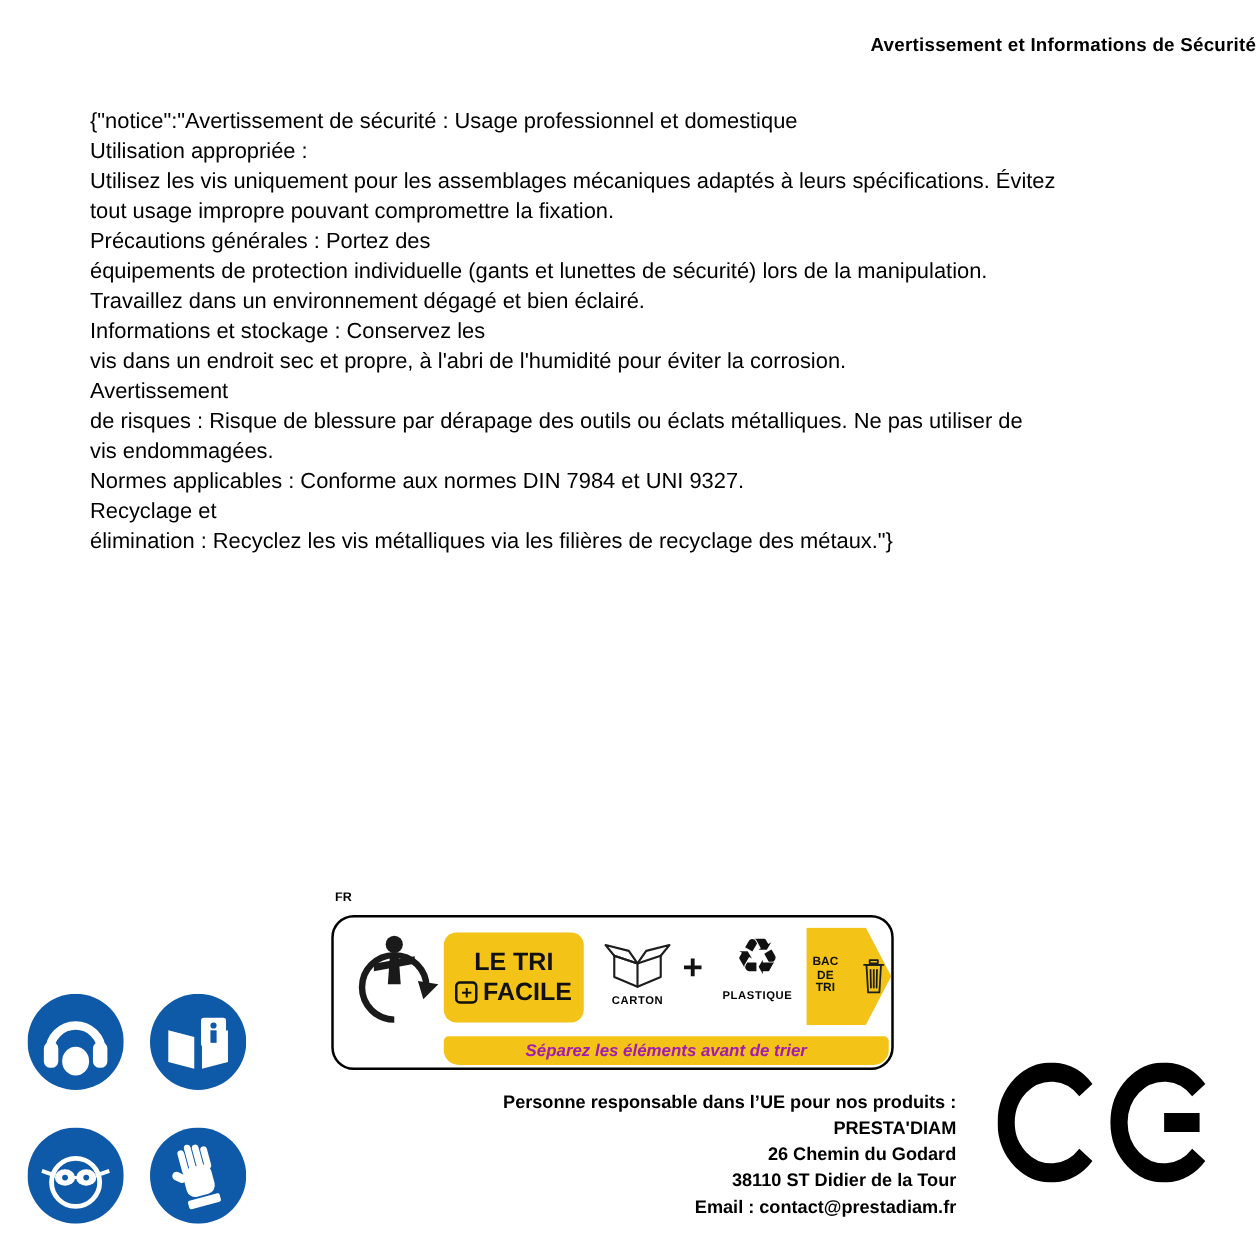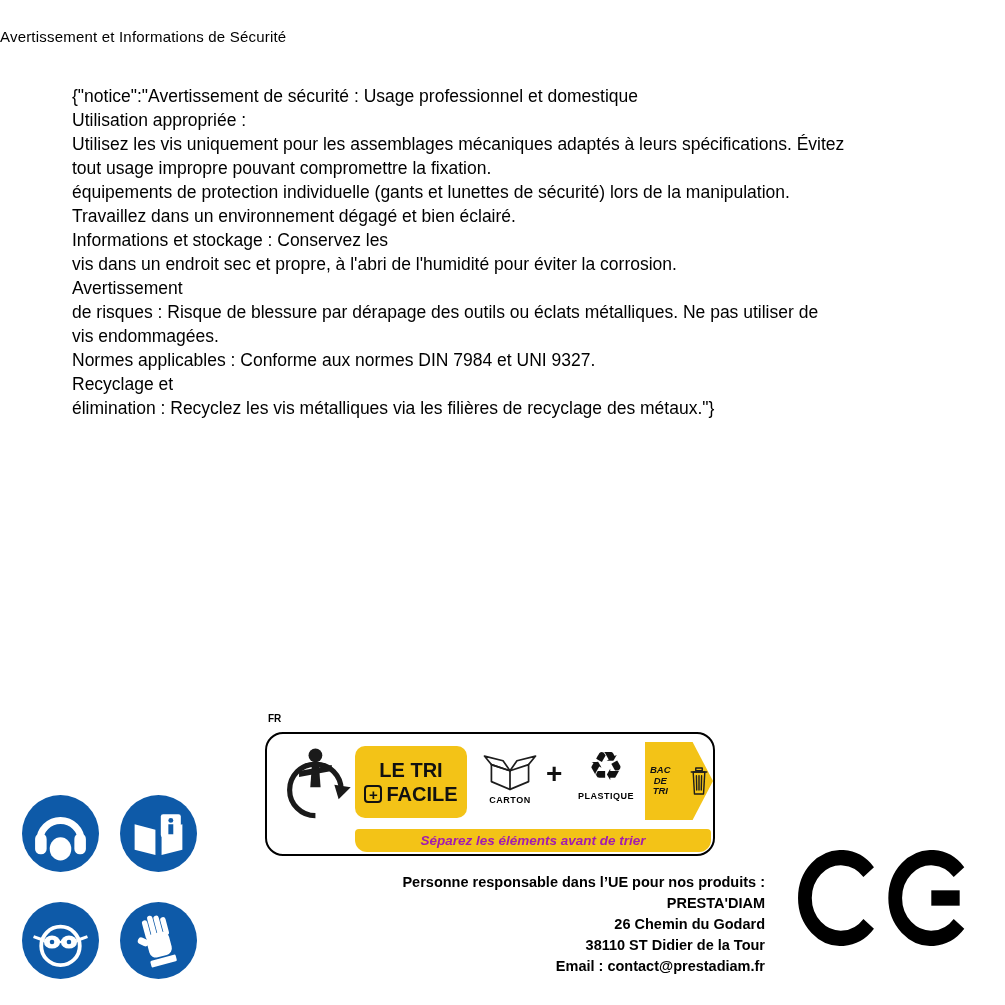--- a/index.html
+++ b/index.html
@@ -16,7 +16,7 @@
 
   .title{
     position:absolute;top:28px;left:0;right:0;margin:0;
-    text-align:left;font-size:15px;font-weight:400;letter-spacing:.2px;
+    text-align:right;font-size:15px;font-weight:700;letter-spacing:.2px;
   }
 
   .notice{position:absolute;left:72px;top:84px;width:930px;}

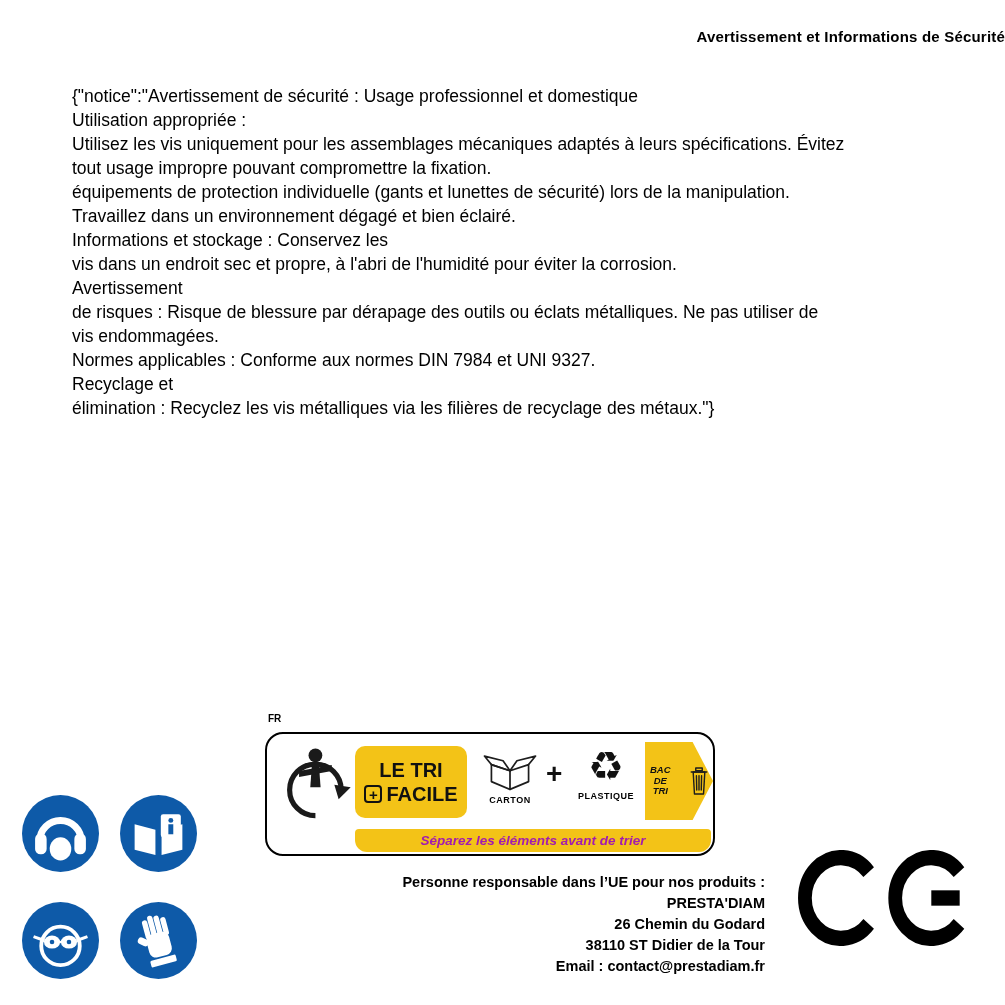--- a/index.html
+++ b/index.html
@@ -109,6 +109,7 @@
     <div class="line">Utilisation appropriée :</div>
     <div class="line">Utilisez les vis uniquement pour les assemblages mécaniques adaptés à leurs spécifications. Évitez</div>
     <div class="line">tout usage impropre pouvant compromettre la fixation.</div>
+    <div class="line">Précautions générales : Portez des</div>
     <div class="line">équipements de protection individuelle (gants et lunettes de sécurité) lors de la manipulation.</div>
     <div class="line">Travaillez dans un environnement dégagé et bien éclairé.</div>
     <div class="line">Informations et stockage : Conservez les</div>

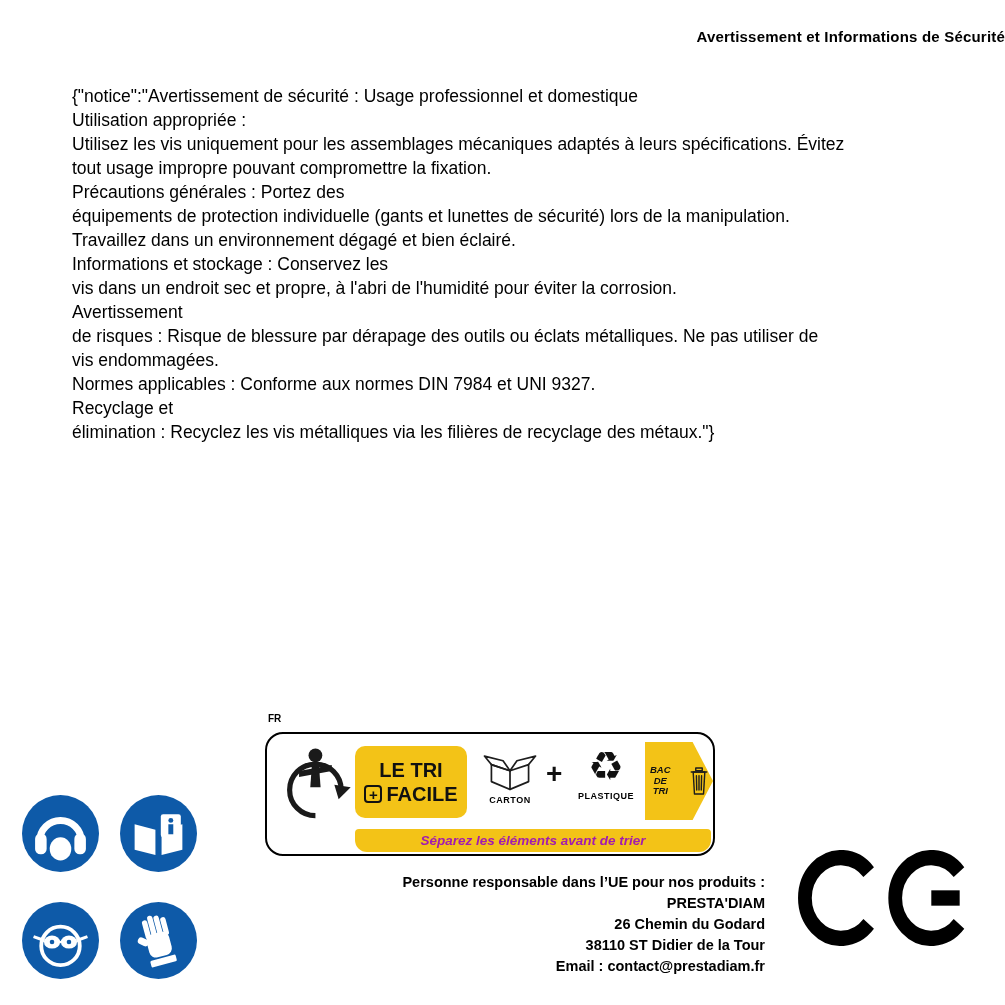--- a/index.html
+++ b/index.html
@@ -73,7 +73,7 @@
     position:absolute;left:378px;top:8px;width:68px;height:78px;
     background:var(--tri-yellow);
     clip-path:polygon(0 0,70% 0,100% 50%,70% 100%,0 100%);
-    display:flex;align-items:center;padding-left:5px;gap:17px;color:#111;font-style:italic;
+    display:flex;align-items:center;padding-left:5px;gap:17px;color:#111;
   }
   .bac-text{font-size:9.5px;font-weight:800;line-height:10.5px;text-align:center;}
   .bac-flag svg{width:22px;height:40px;display:block;}

